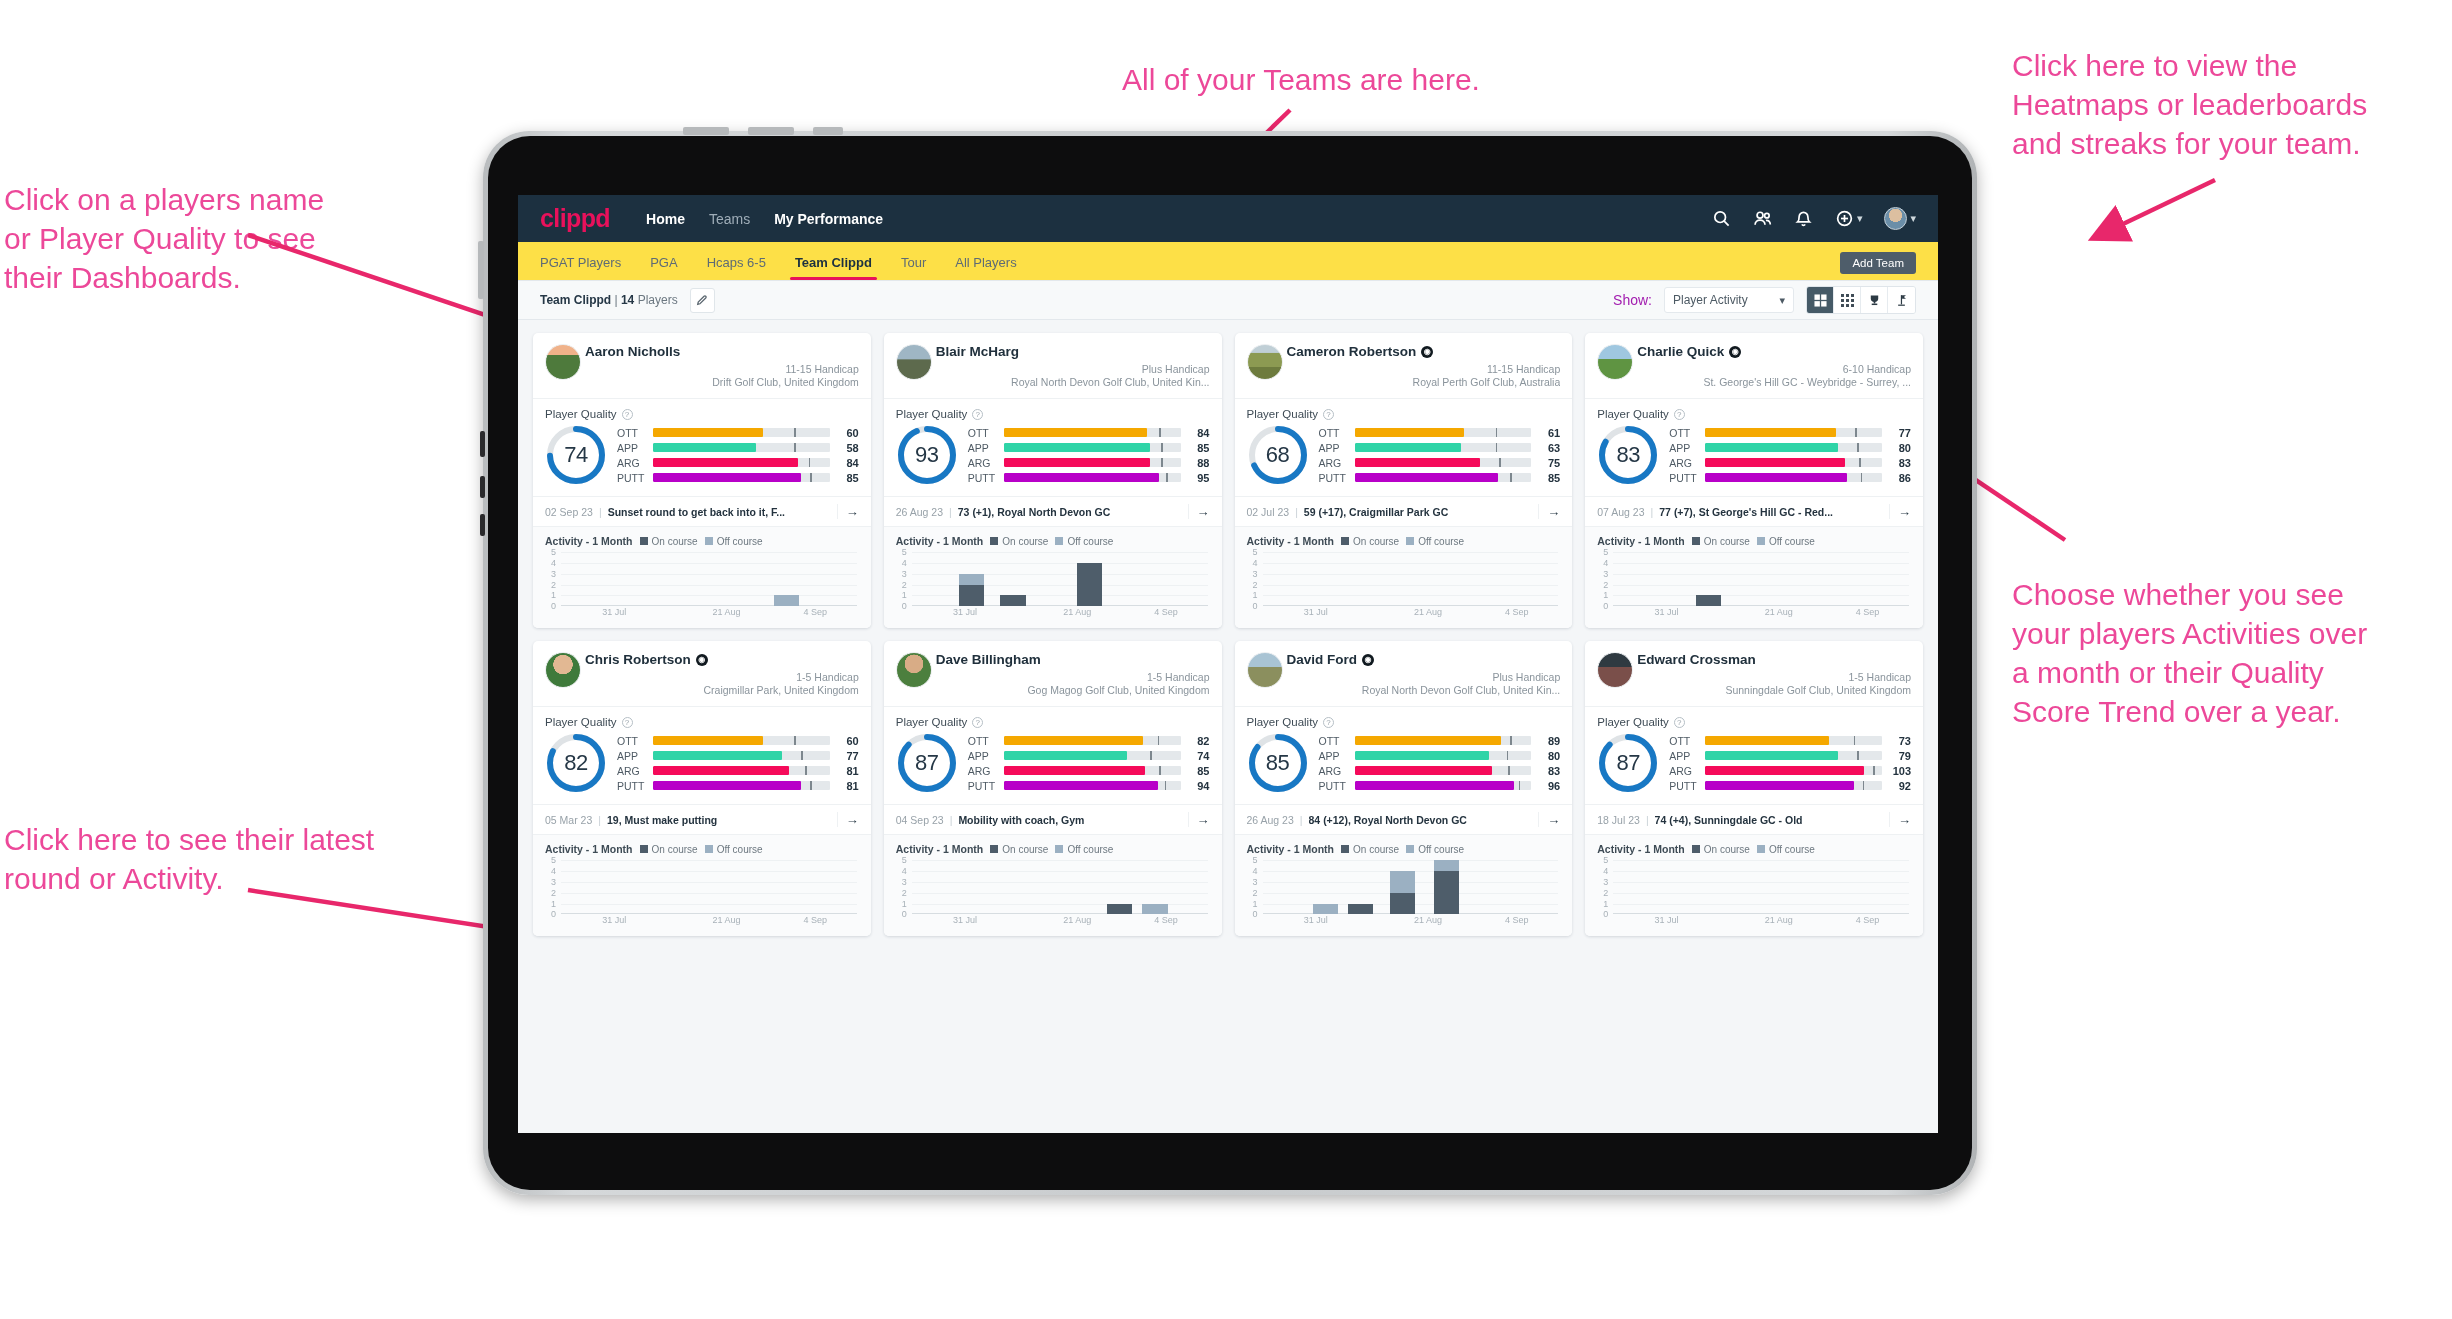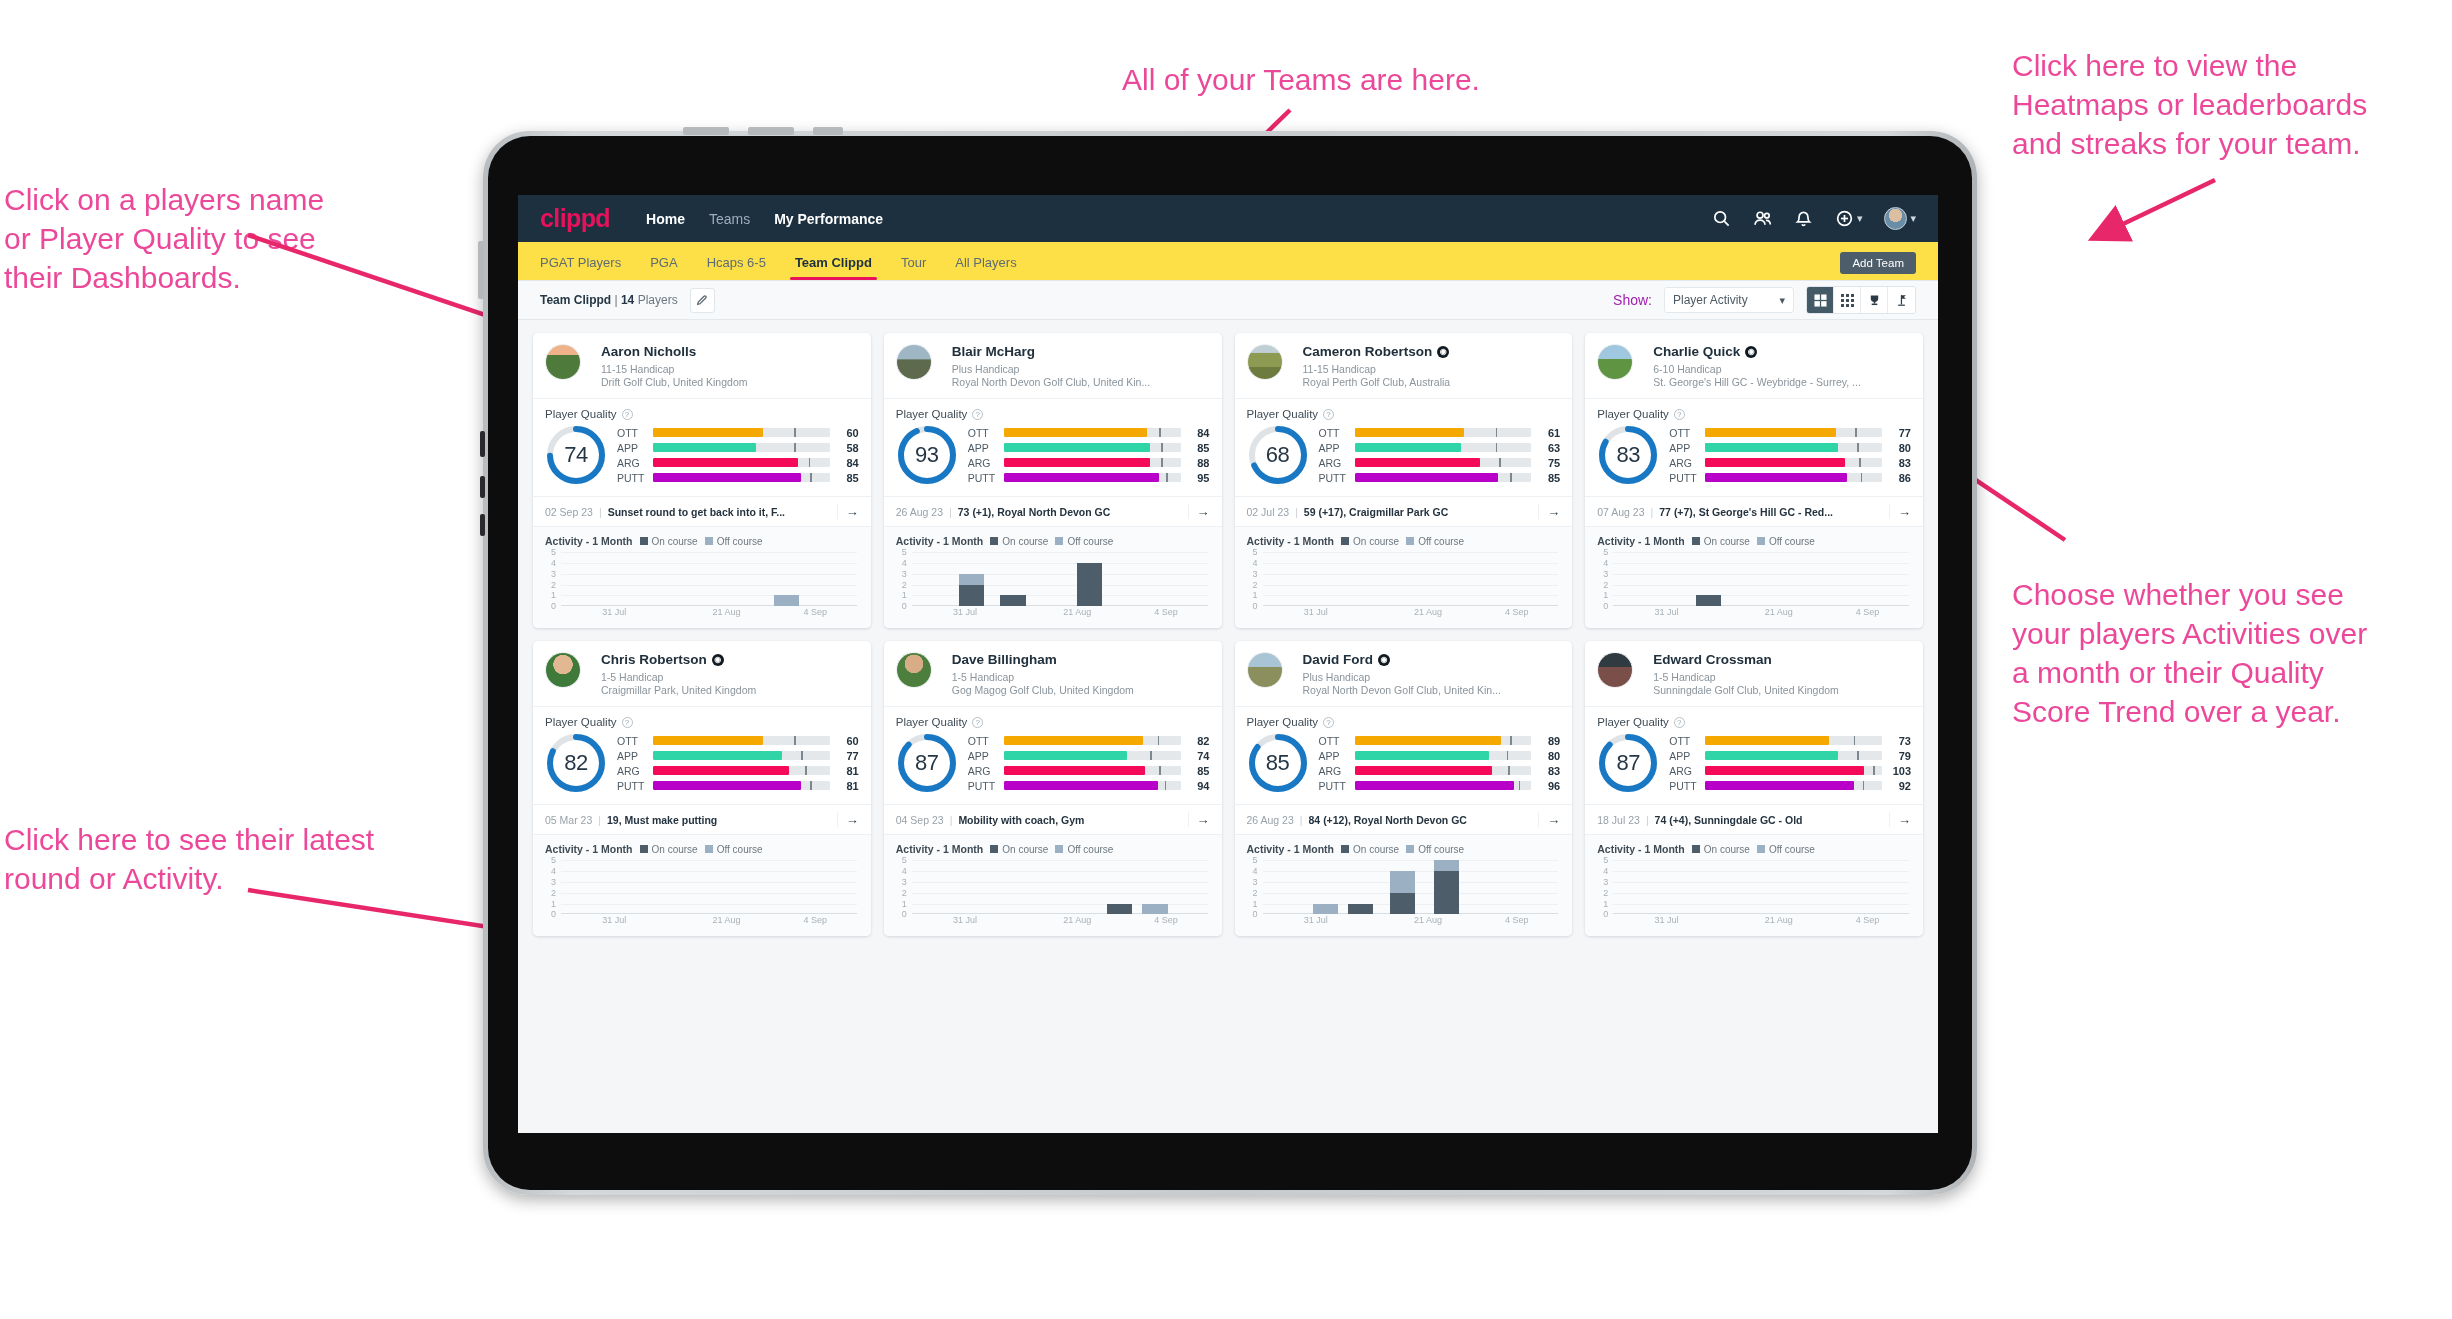--- a/index.html
+++ b/index.html
@@ -130,7 +130,7 @@
     background:#ffffff; border-radius:5px; box-shadow:0 1px 3px rgba(20,40,60,.15);
     overflow:hidden;
   }
-  .card-head { display:flex; gap:20px; padding:11px 12px 10px 12px; align-items:flex-start; }
+  .card-head { display:flex; gap:4px; padding:11px 12px 10px 12px; align-items:flex-start;text-align:right; }
   .pavatar { width:36px; height:36px; border-radius:50%; flex:none; border:1.5px solid #eceff1; background-size:cover; }
   .a0 { background: linear-gradient(180deg,#f0b28a 0 28%, #4e7a3c 29% 100%); }
   .a1 { background: linear-gradient(180deg,#9fb6c4 0 42%, #5d6a4d 43% 100%); }

